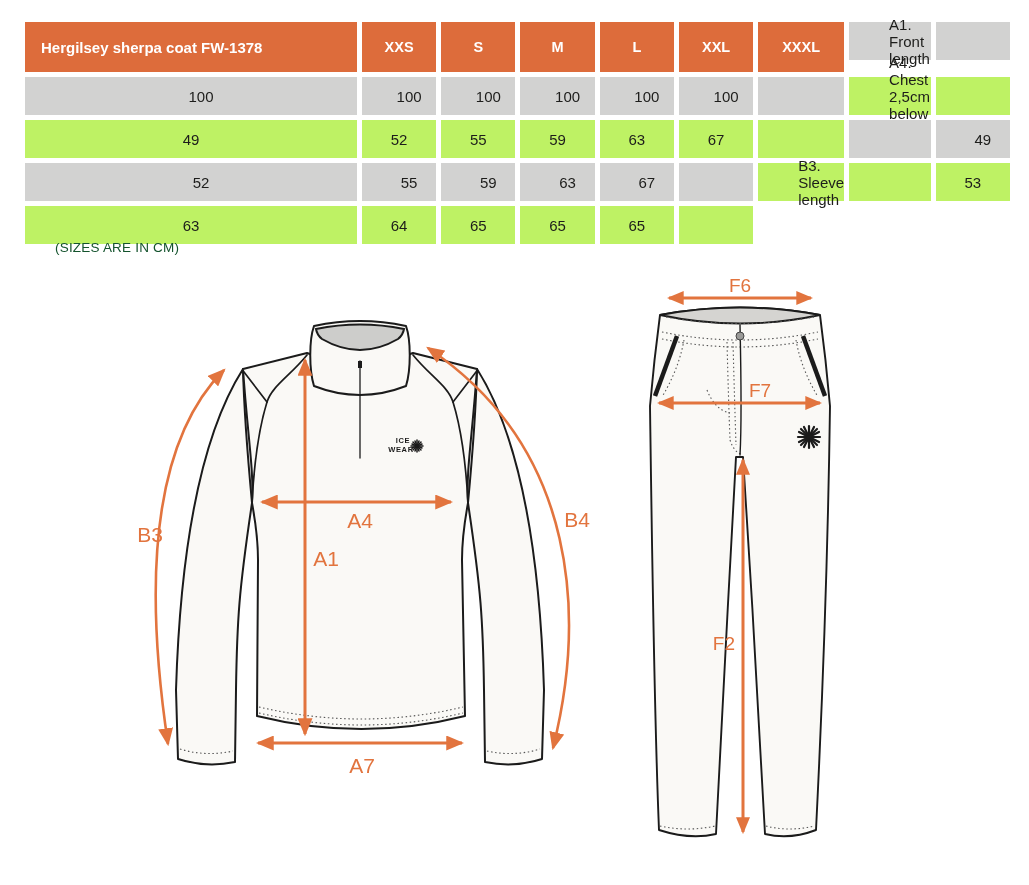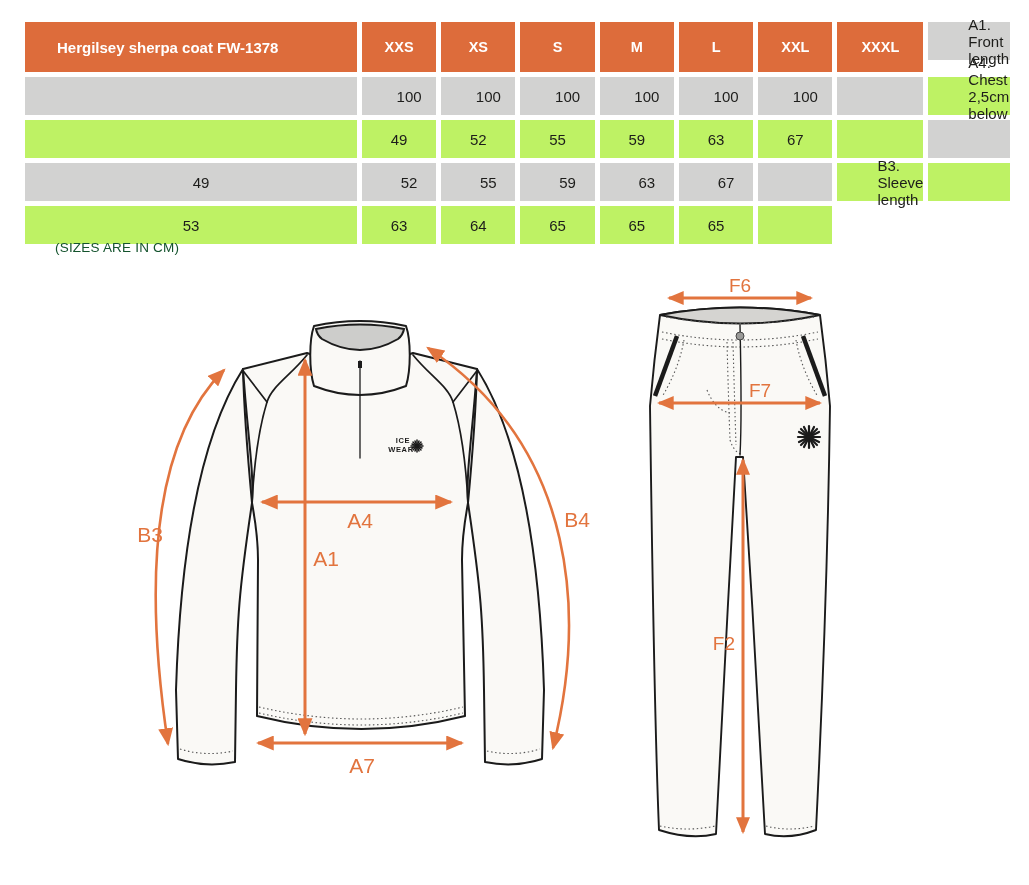--- a/index.html
+++ b/index.html
@@ -11,7 +11,7 @@
     display:grid;grid-template-columns:332px repeat(8,1fr);gap:5px;}
   .hcell{background:#DD6C3B;color:#ffffff;font-weight:bold;font-size:14.5px;
     height:50px;display:flex;align-items:center;justify-content:center;}
-  .hcell.title{justify-content:flex-start;padding-left:32px;font-size:15px;}
+  .hcell.title{justify-content:flex-start;padding-left:16px;font-size:15px;}
   .cell{height:38px;display:flex;align-items:center;justify-content:center;
     font-size:15px;color:#1d1d1b;}
   .cell.label{justify-content:flex-start;padding-left:40px;}

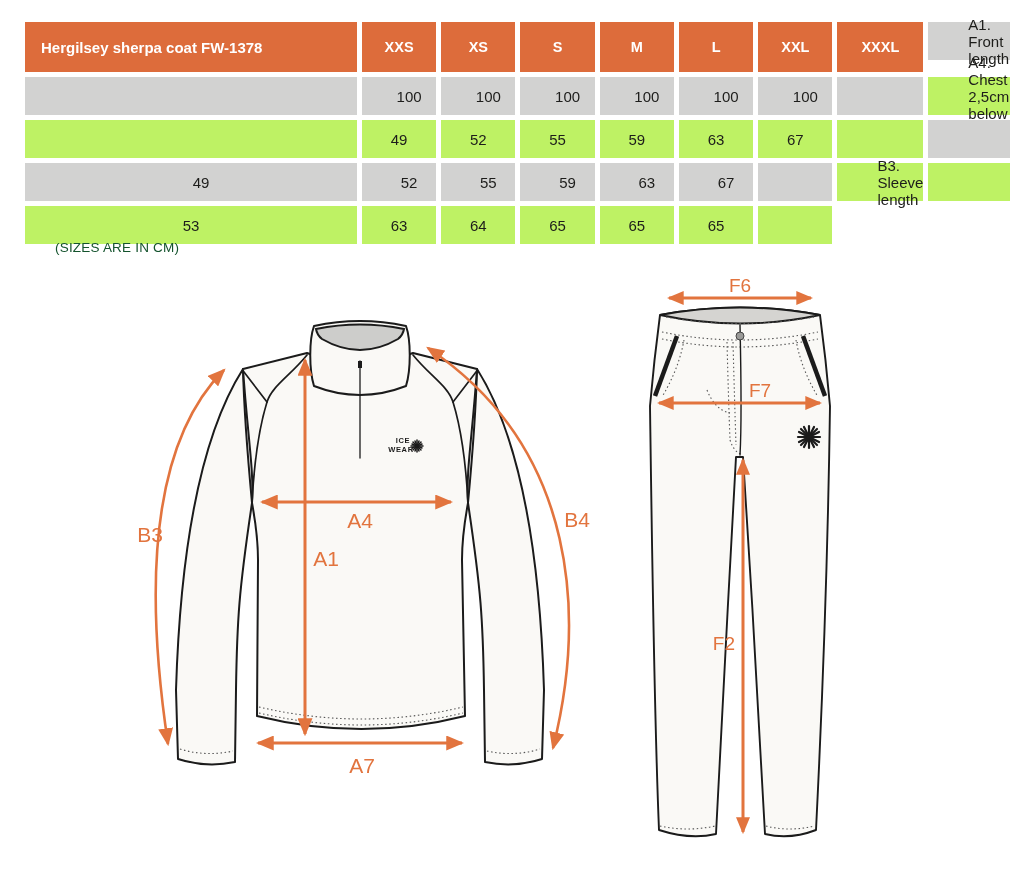--- a/index.html
+++ b/index.html
@@ -42,7 +42,6 @@
 <div class="size-table">
   <div class="hcell title">Hergilsey sherpa coat FW-1378</div>
   <div class="hcell">XXS</div>
-  <div class="hcell">XS</div>
   <div class="hcell">S</div>
   <div class="hcell">M</div>
   <div class="hcell">L</div>

